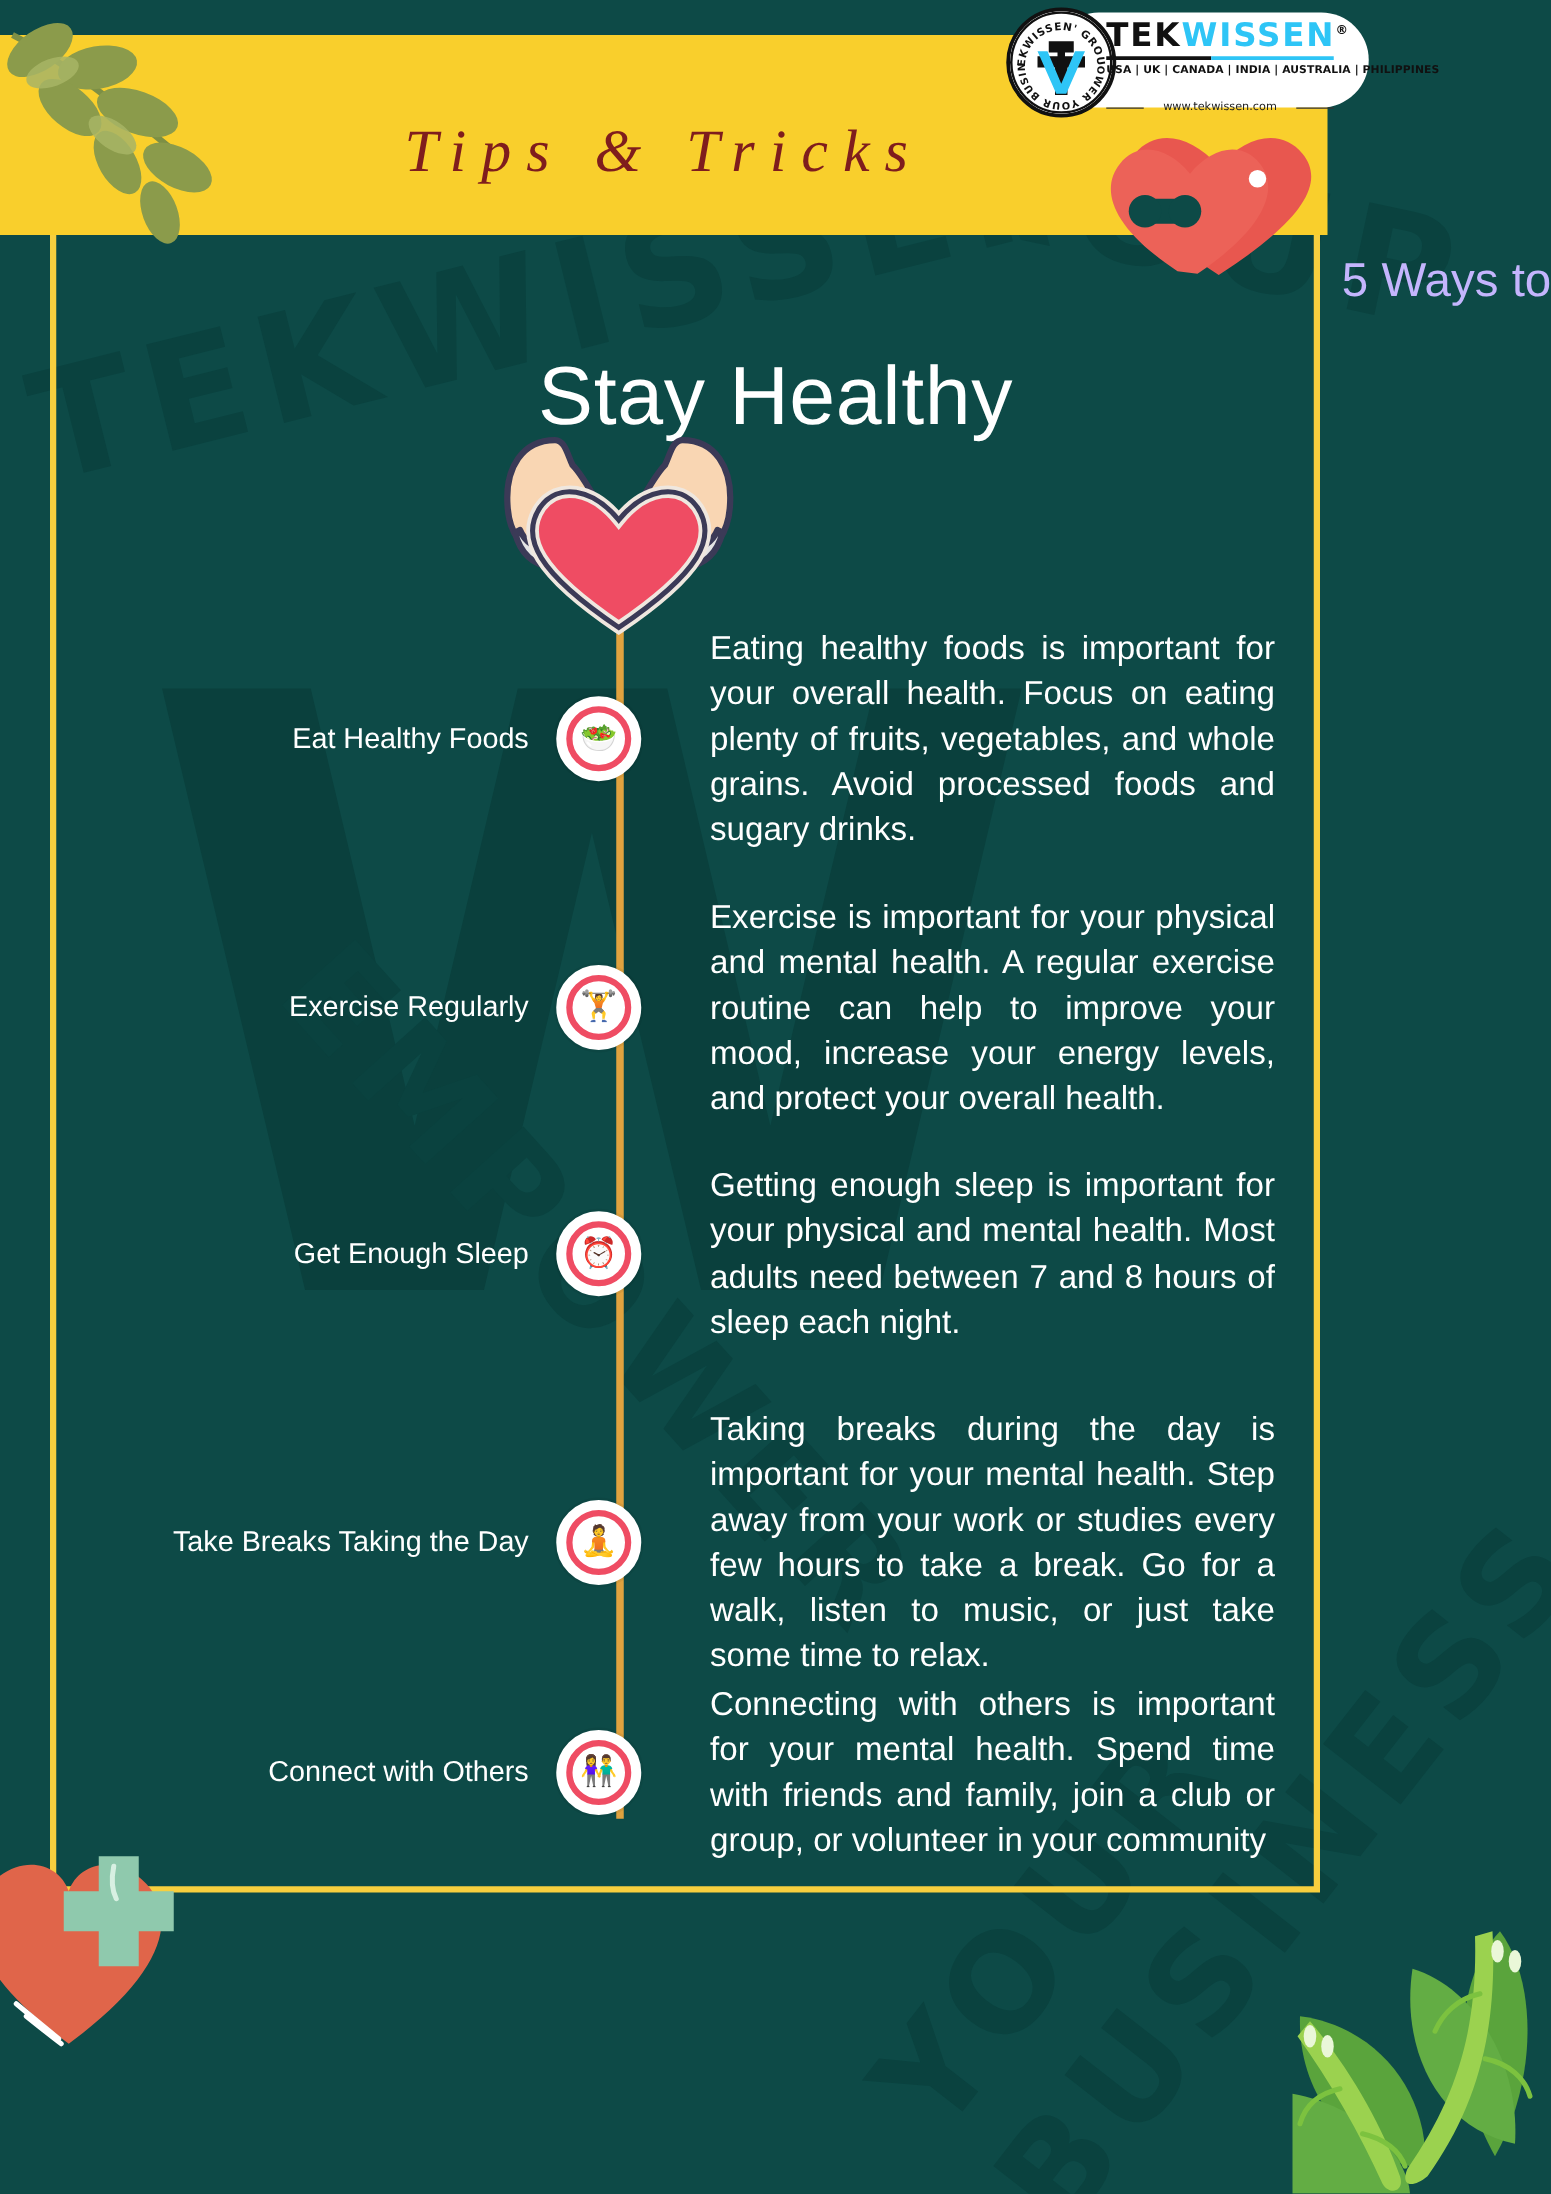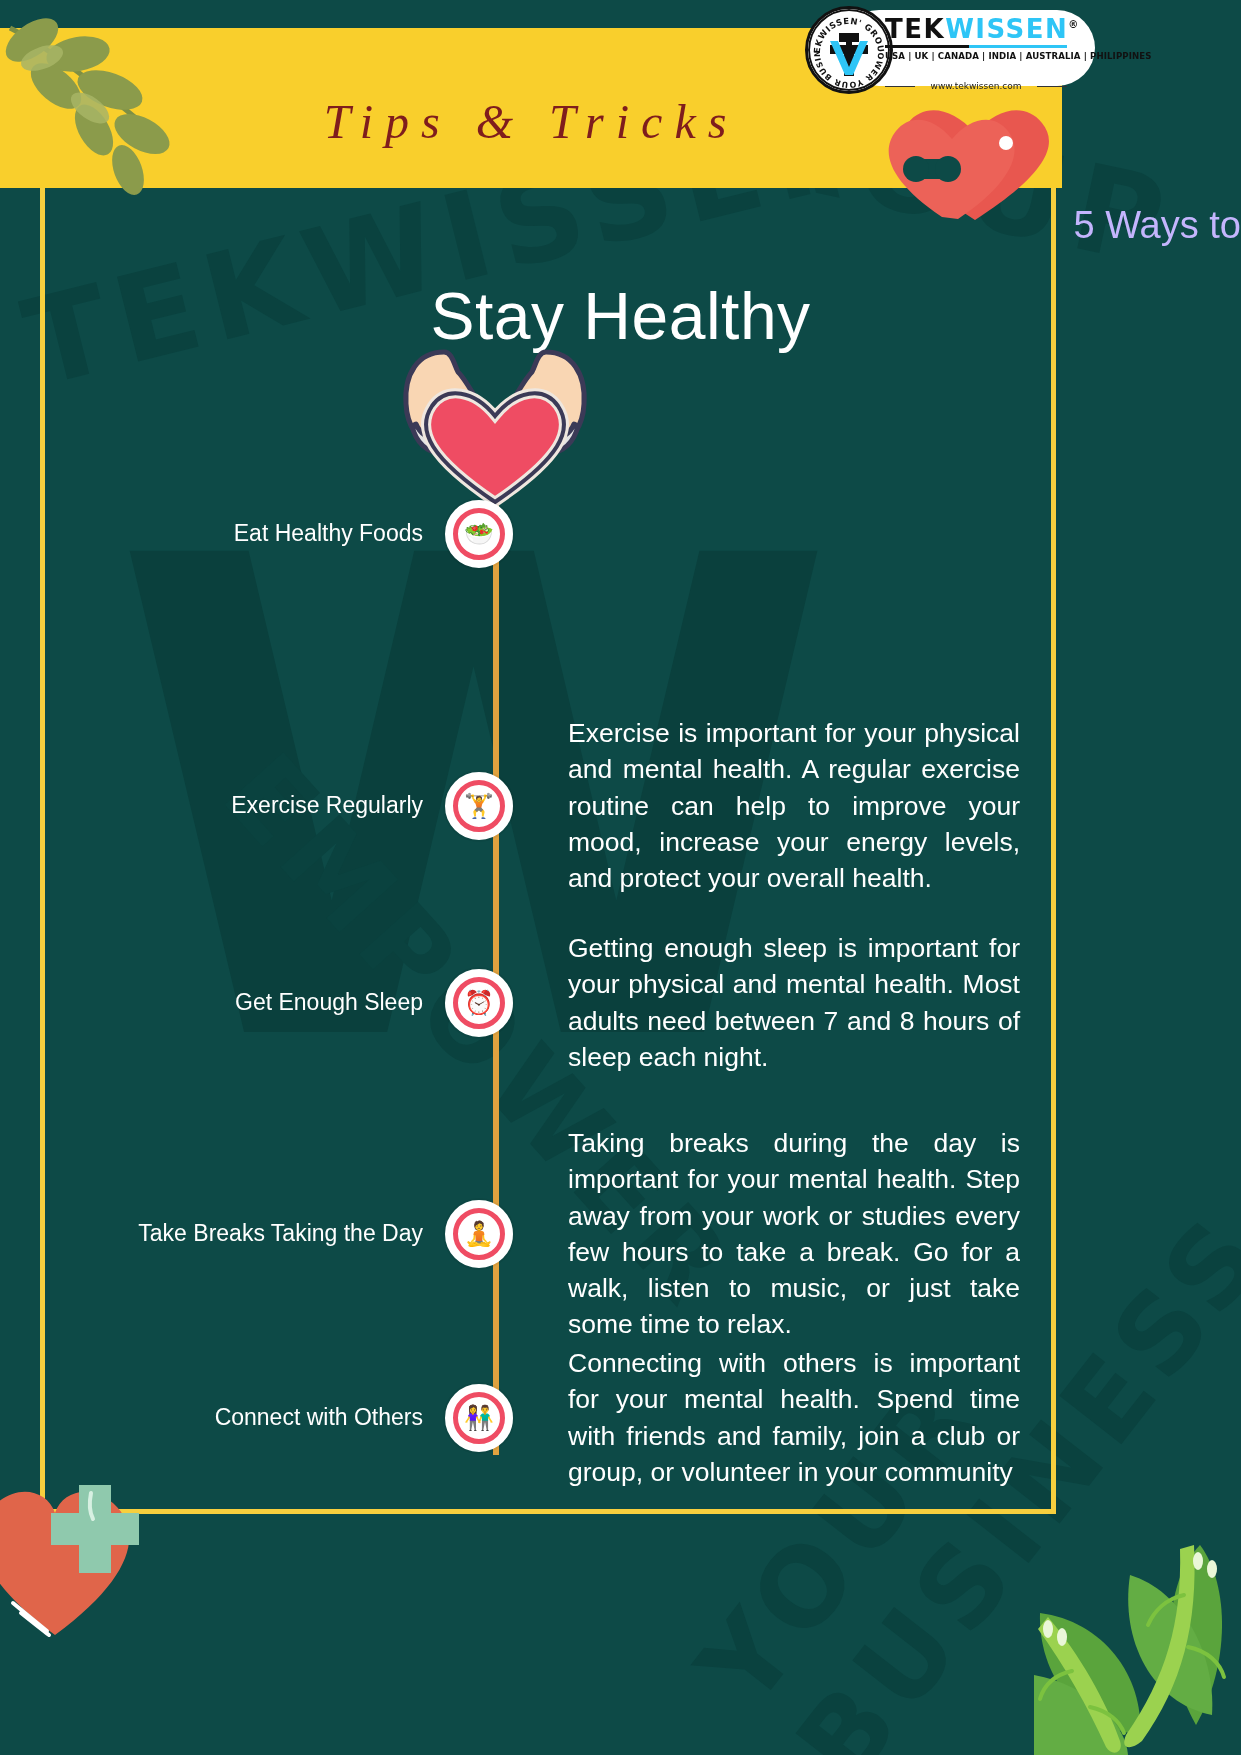--- a/index.html
+++ b/index.html
@@ -313,6 +313,7 @@
     <span class="ring"></span>
     <span class="inner">🥗</span>
   </div>
+  <div class="tl-body">Eating healthy foods is important for your overall health. Focus on eating plenty of fruits, vegetables, and whole grains. Avoid processed foods and sugary drinks.</div>
 </div>
 
 <div class="tl-row" id="row-1">

